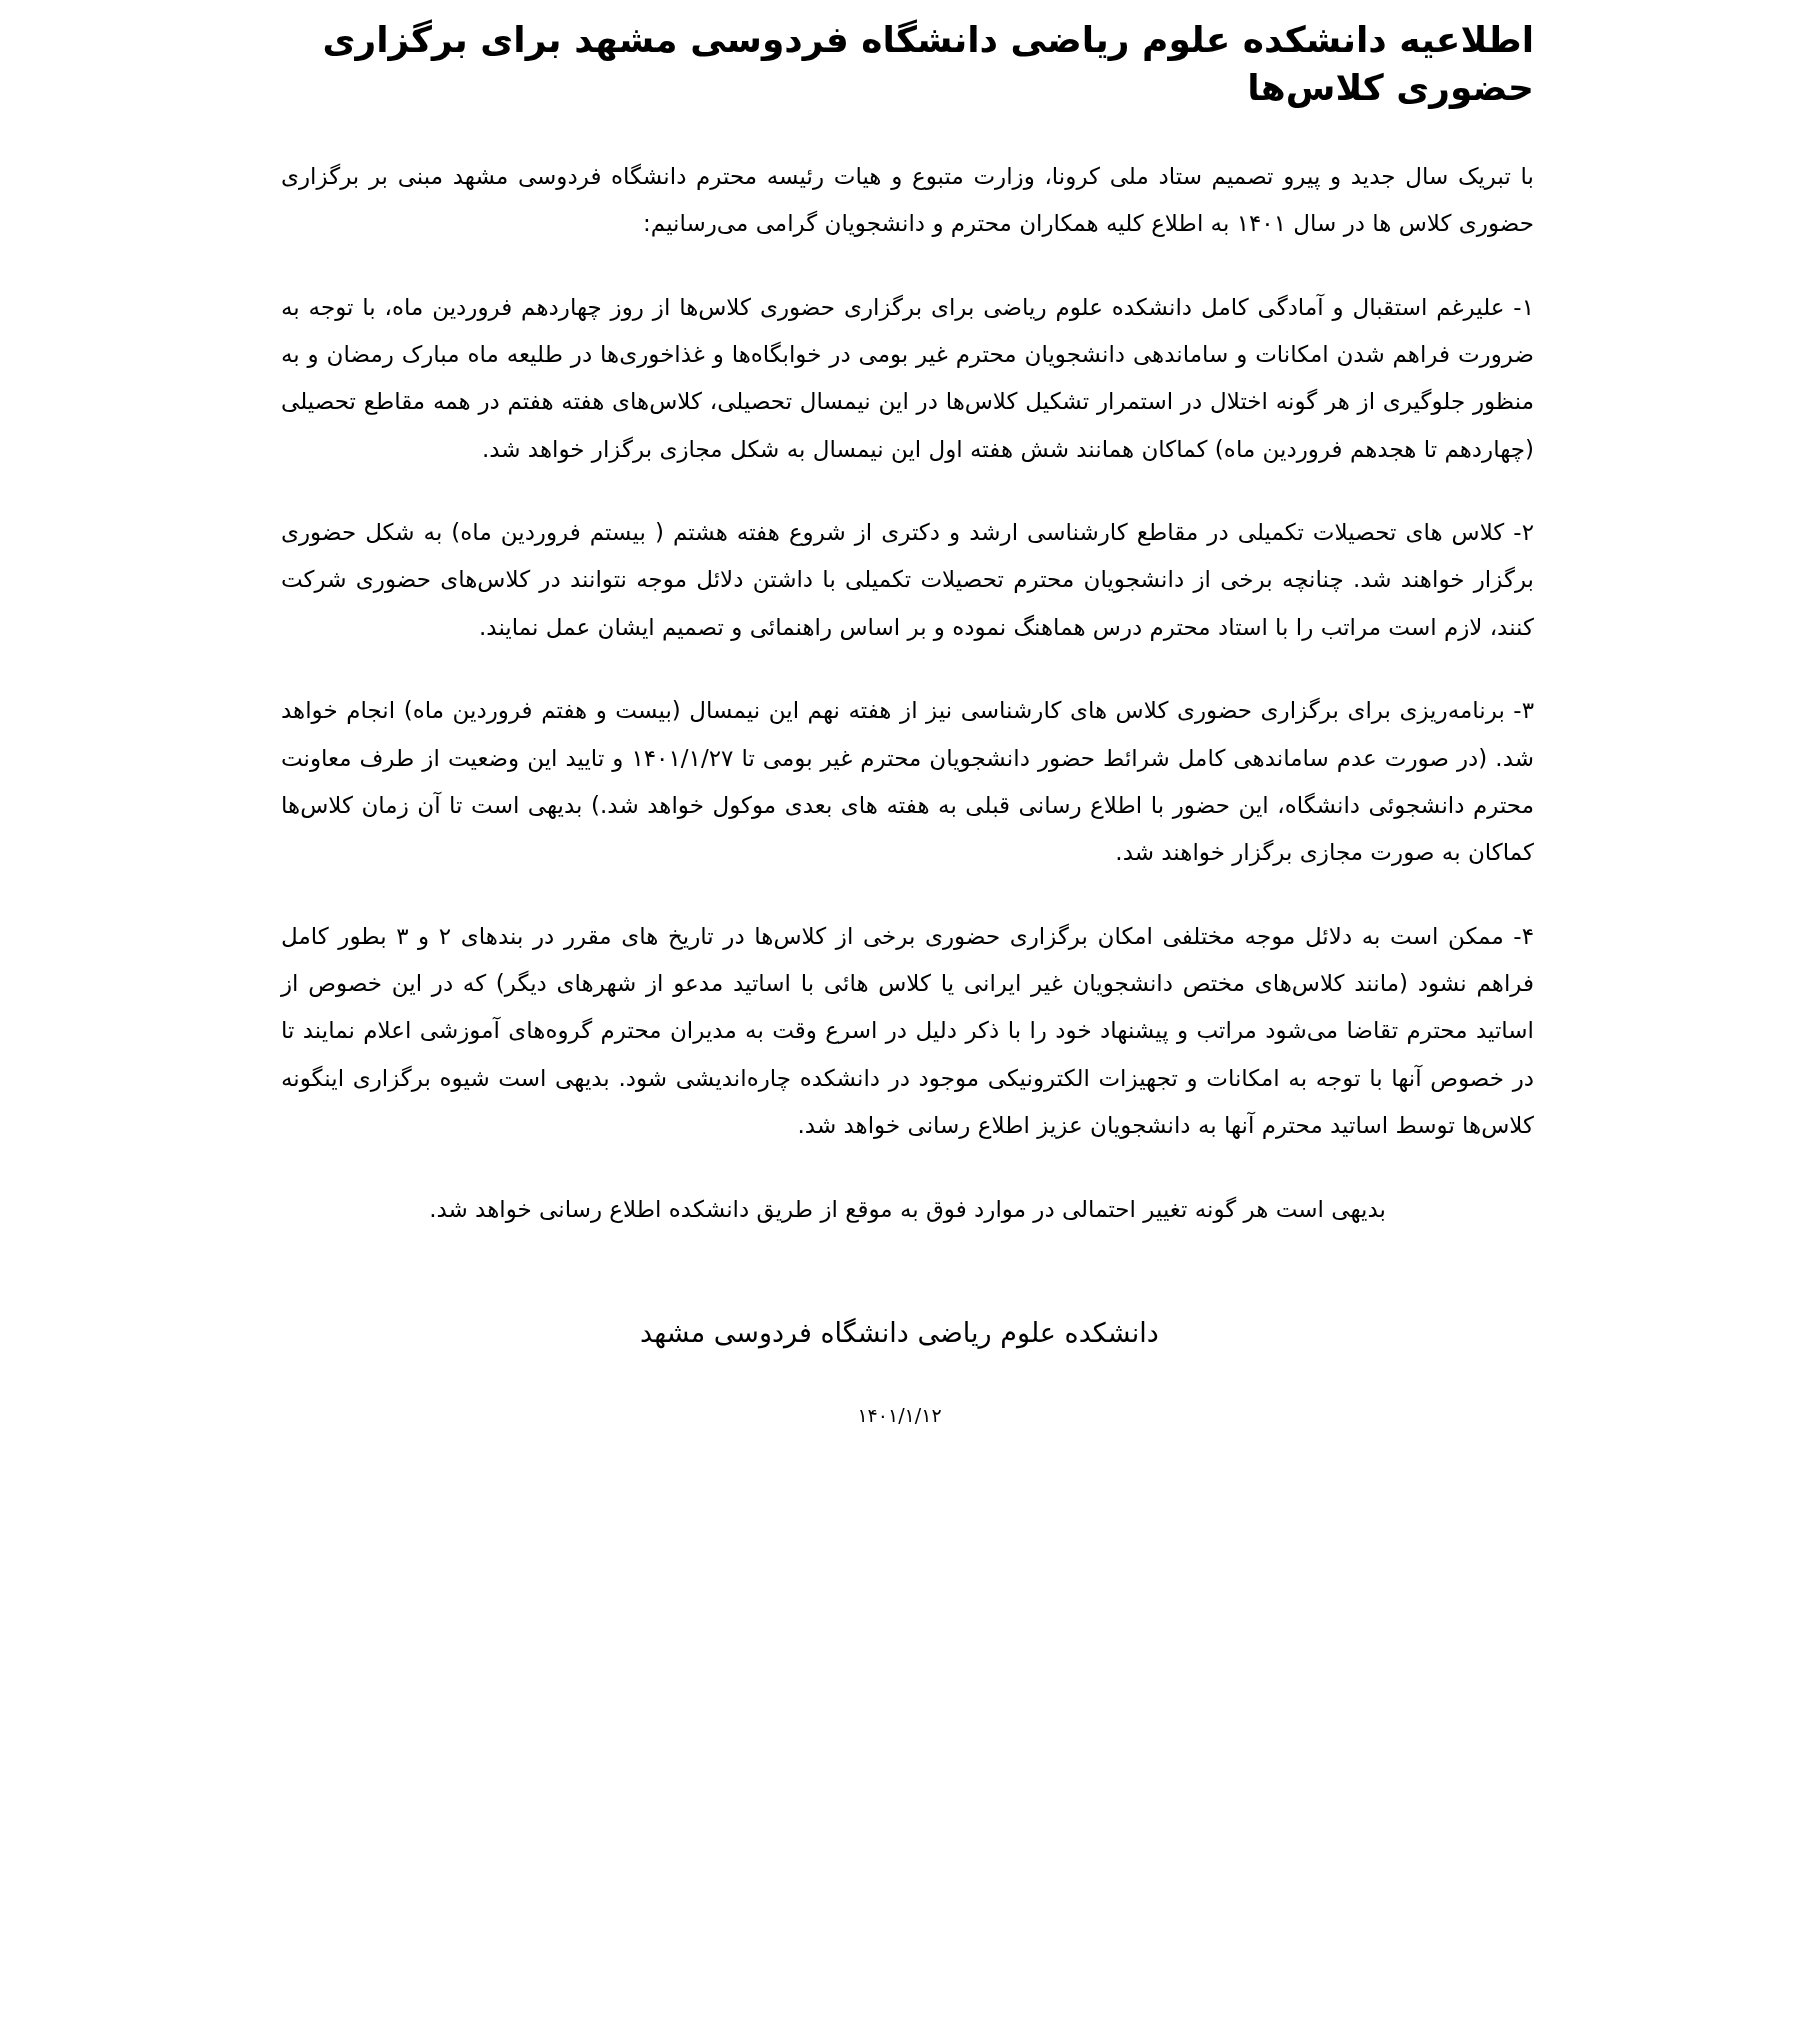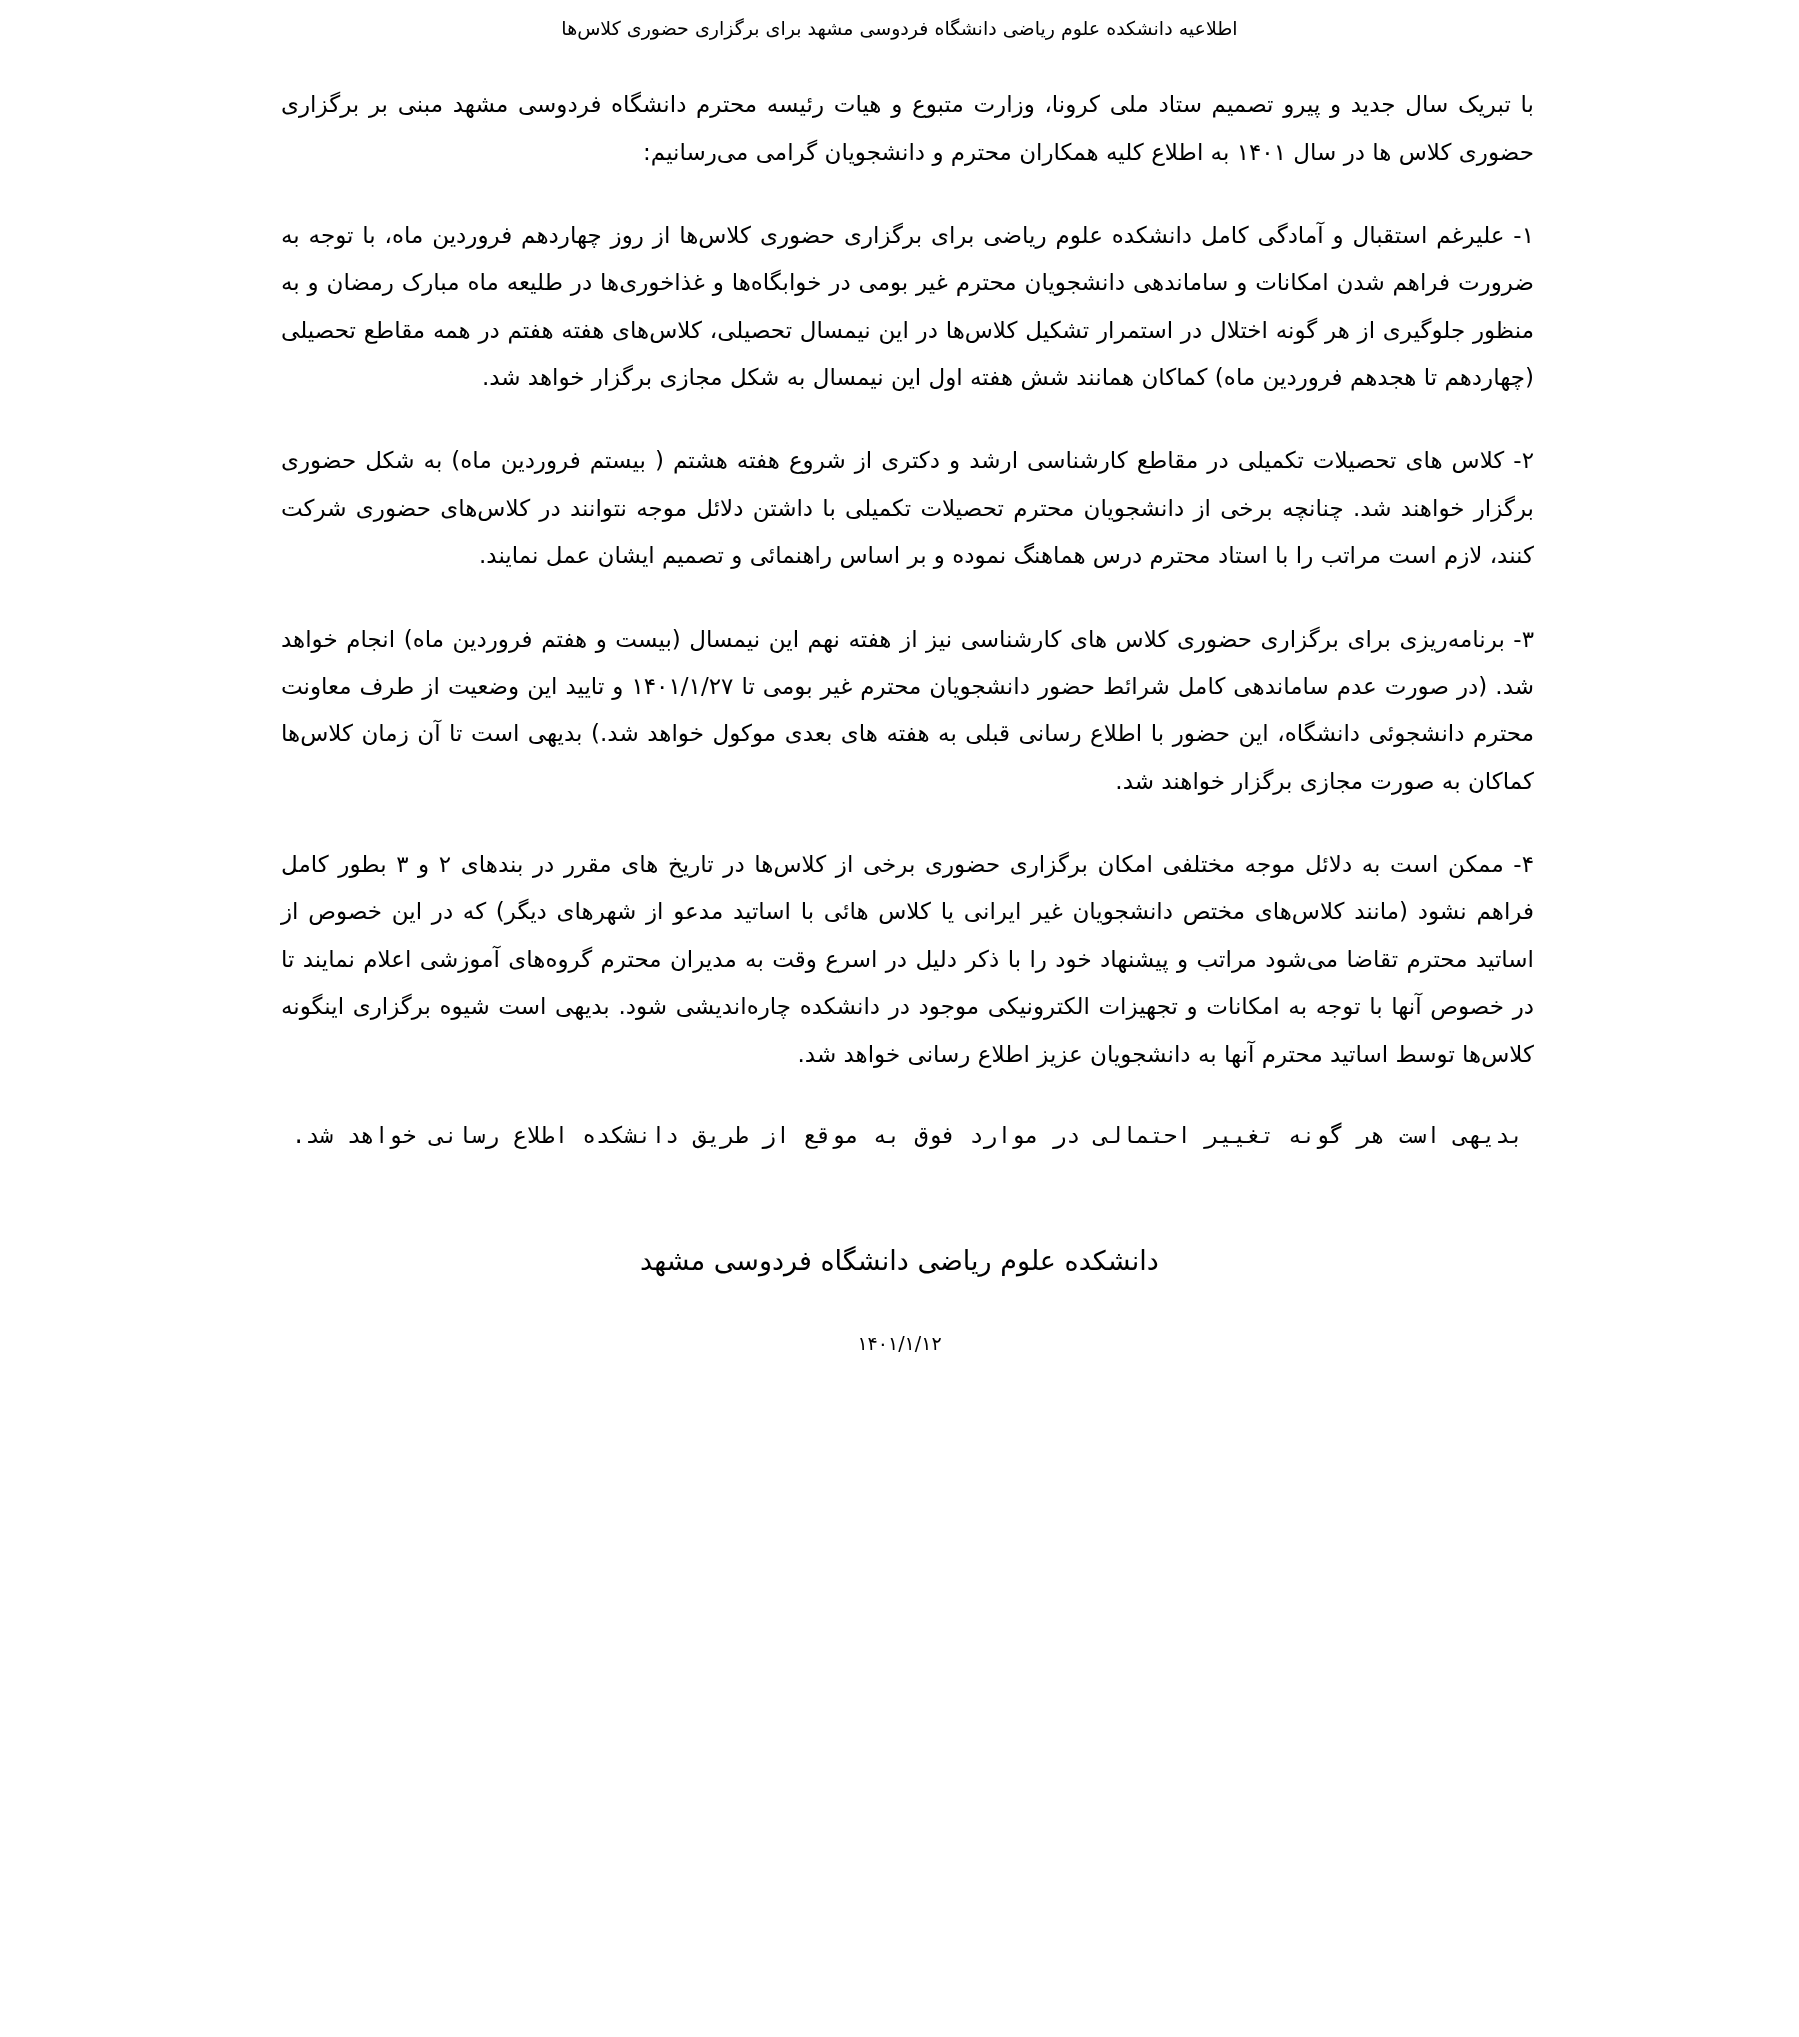--- a/index.html
+++ b/index.html
@@ -27,9 +27,9 @@
     direction: rtl;
   }
   .doc-title {
-    font-size: 19px;
-    font-weight: normal;
-    text-align: center;
+    font-size: 36px;
+    font-weight: bold;
+    text-align: right;
     line-height: 1.35;
     margin: 0 0 40px 0;
     padding: 0;

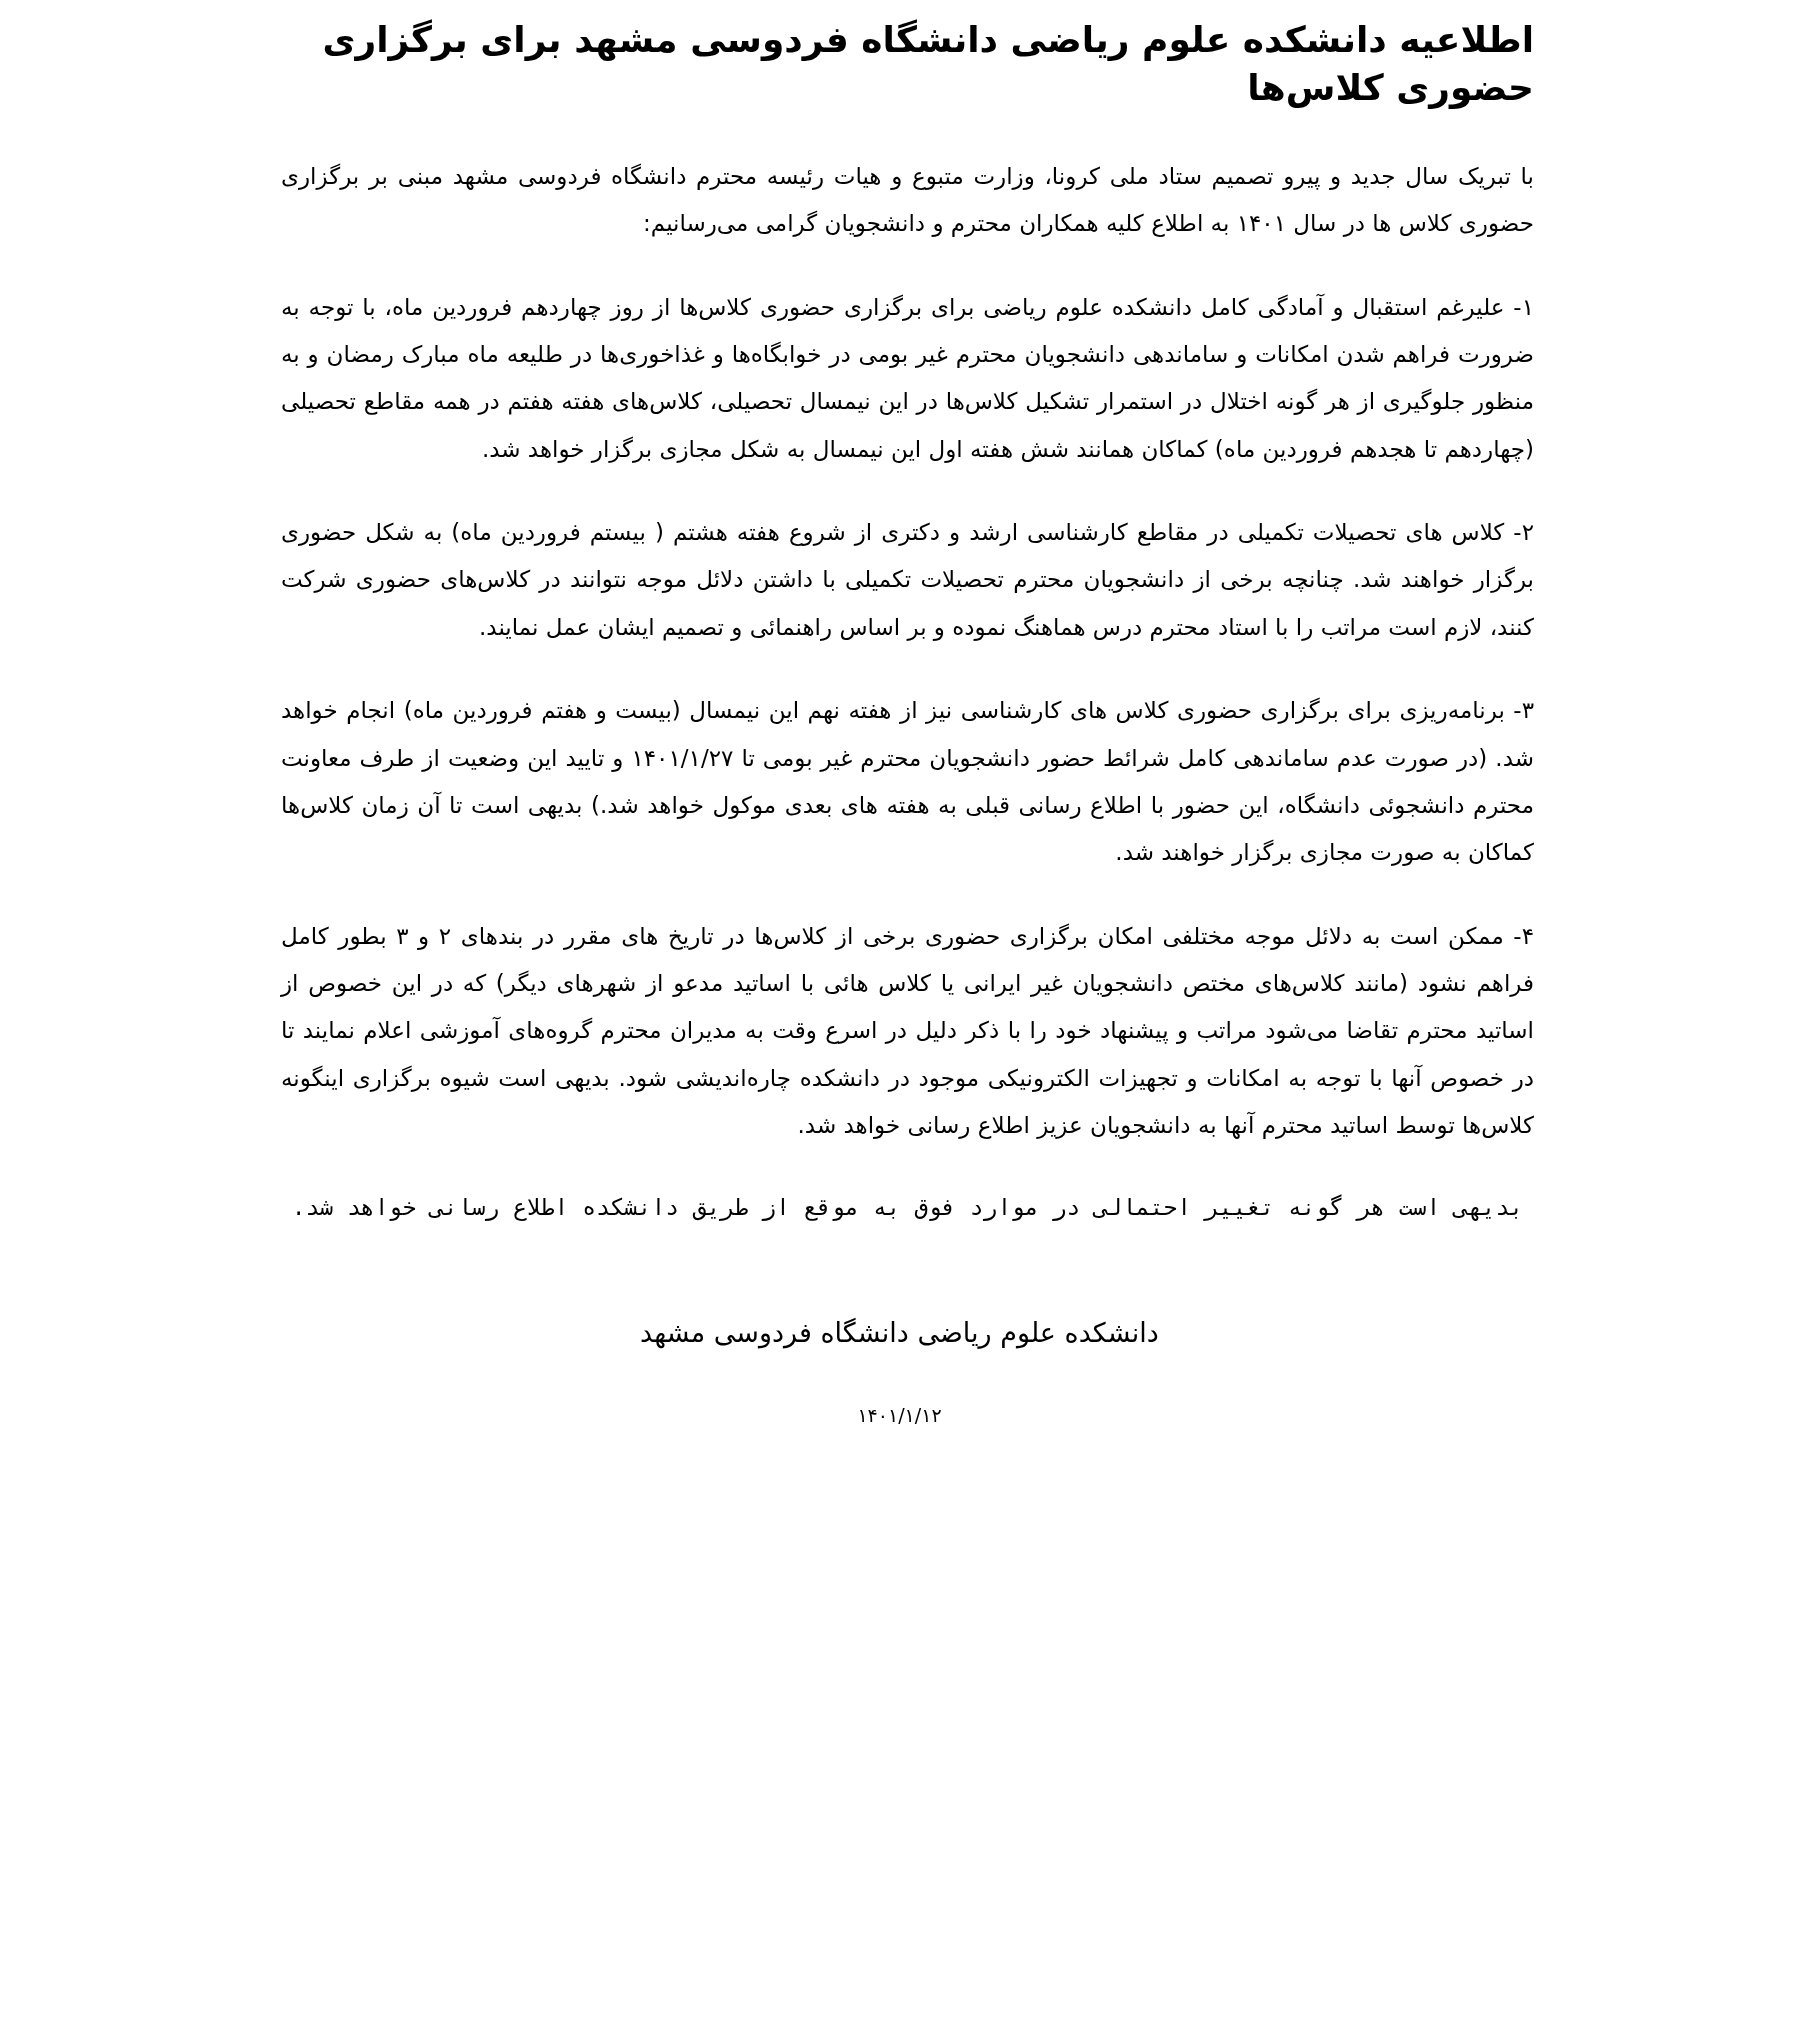--- a/index.html
+++ b/index.html
@@ -47,7 +47,6 @@
   .para.last-centered {
     text-align: right;
     text-align-last: center;
-    font-family: Liberation Mono, monospace;
   }
   .footer {
     margin-top: 76px;

